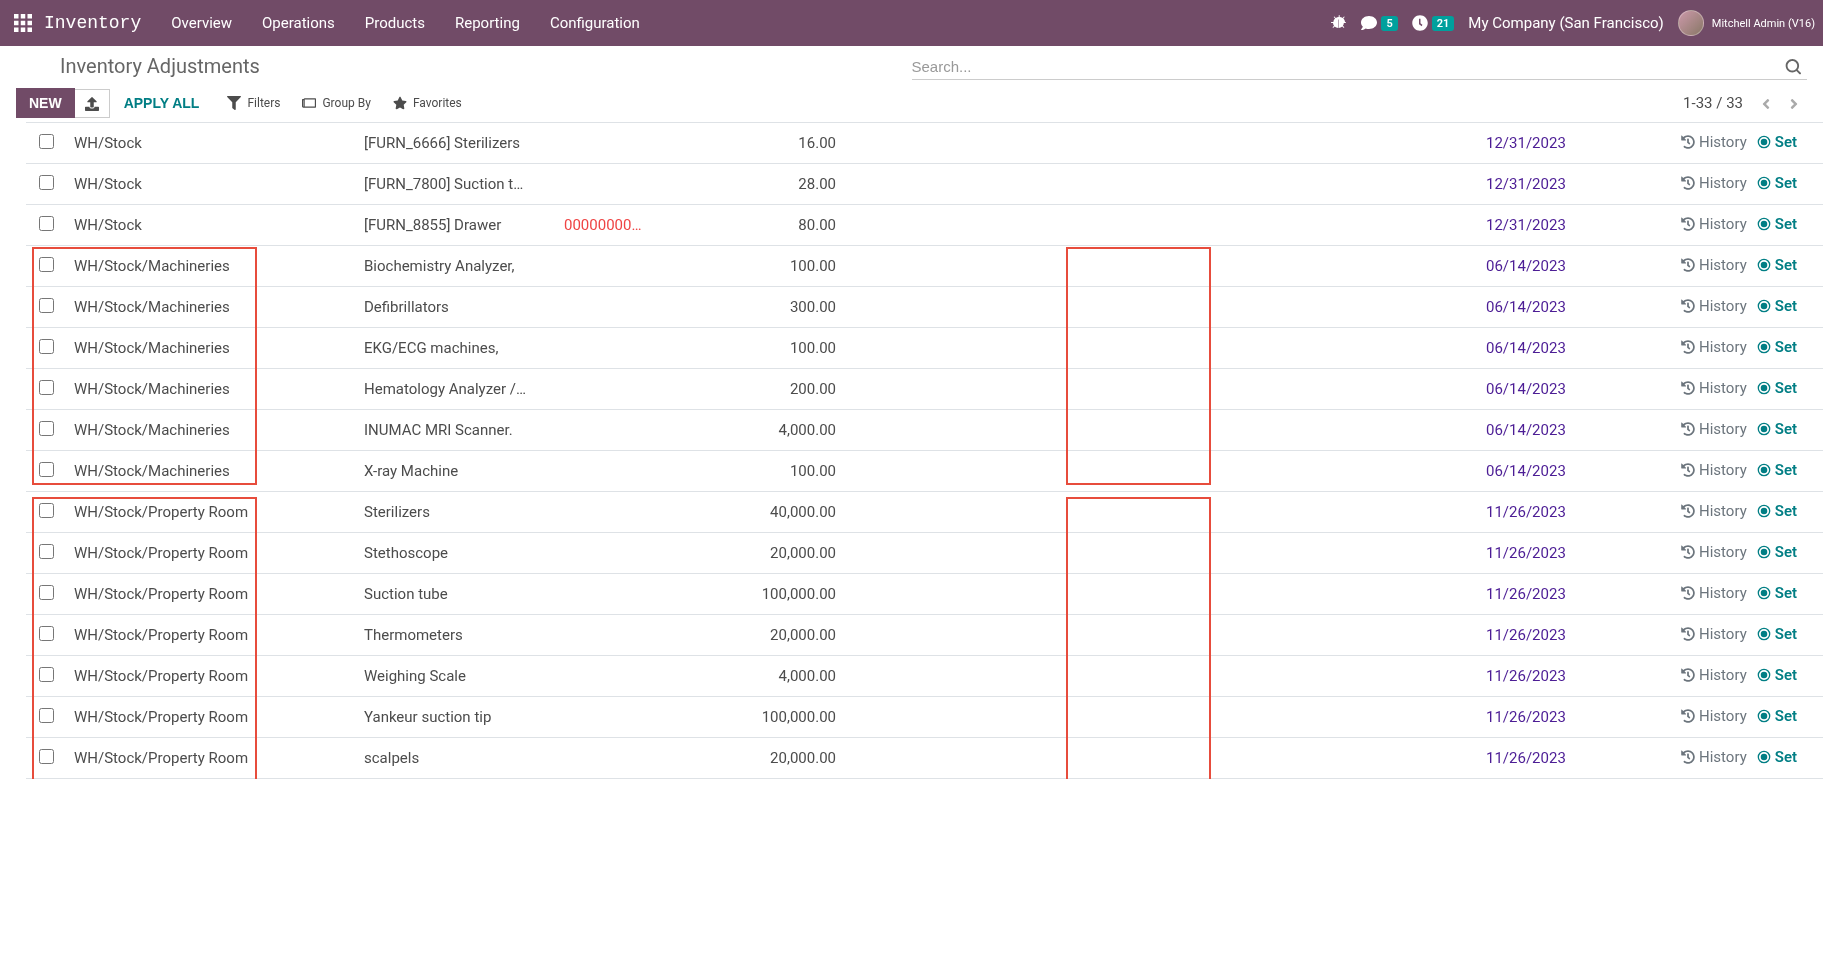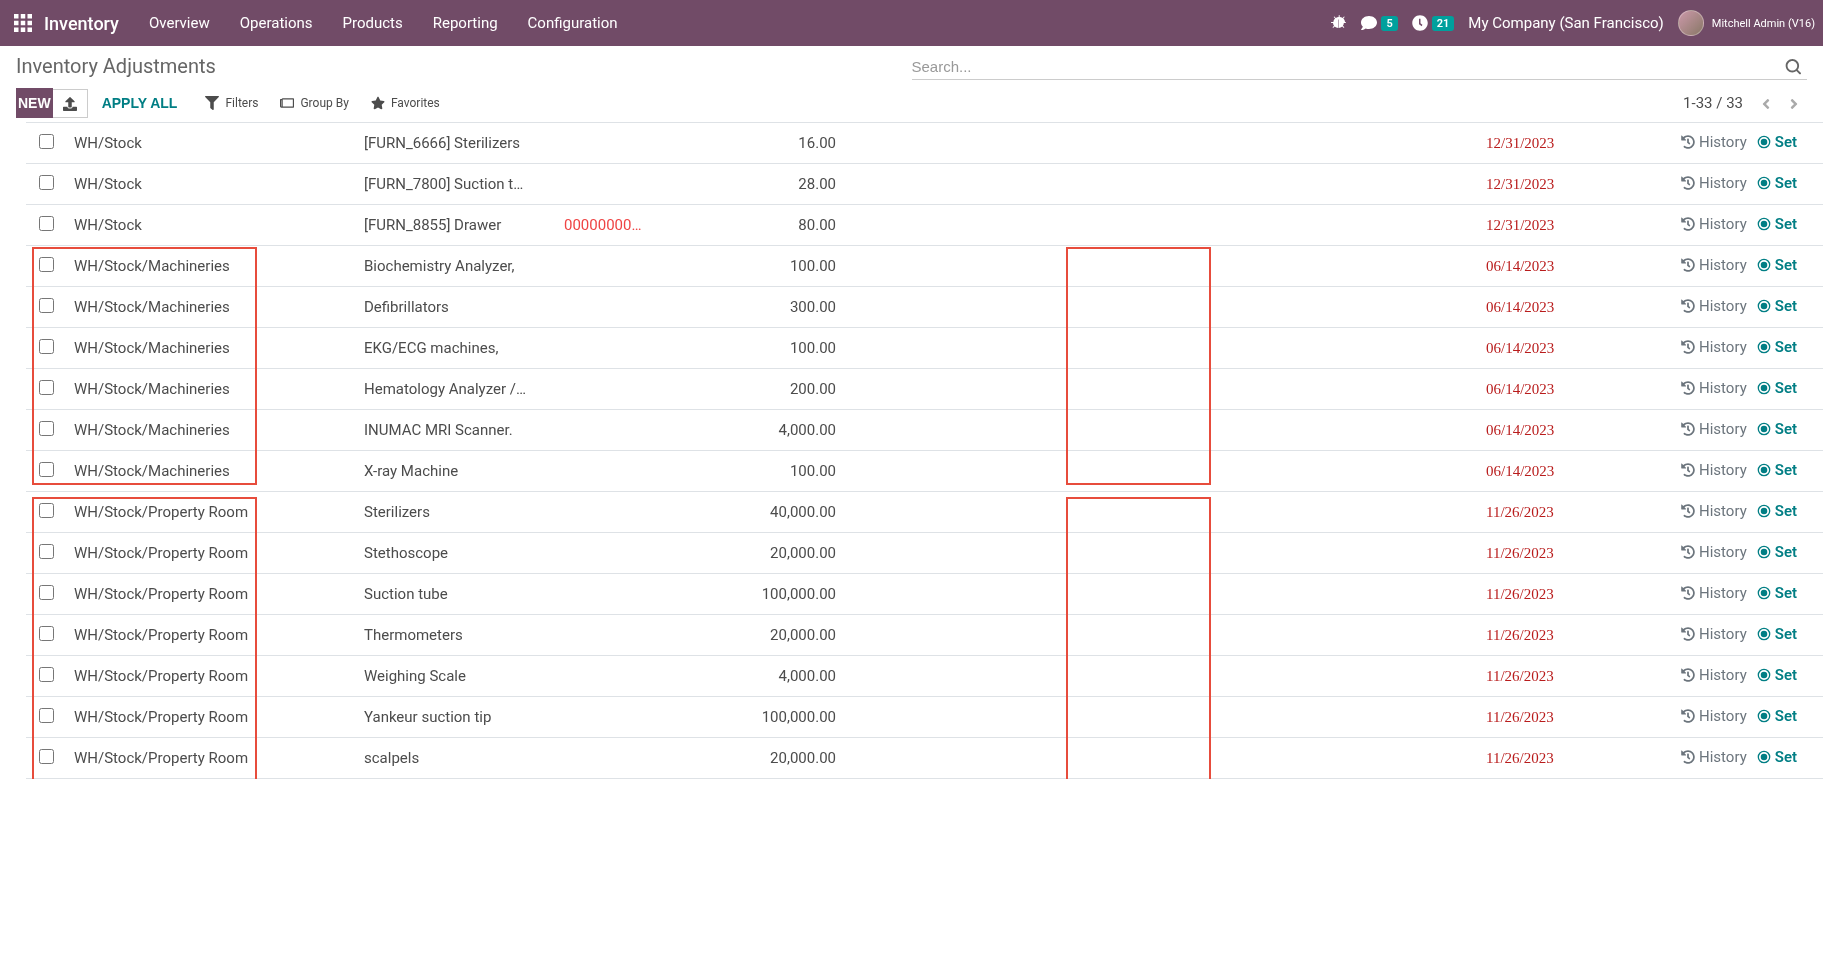--- a/index.html
+++ b/index.html
@@ -8,7 +8,7 @@
     .navbar { background: #714B67; height: 46px; display: flex; align-items: center; padding: 0 8px; color: #fff; }
     .nav-apps { width: 30px; height: 30px; display: flex; align-items: center; justify-content: center; cursor: pointer; }
     .nav-apps svg { width: 18px; height: 18px; fill: #fff; }
-    .nav-brand { font-size: 18px; font-weight: 500; margin: 0 18px 0 6px; }
+    .nav-brand { font-size: 18px; font-weight: 500; margin: 0 18px 0 6px; font-family: Liberation Mono, monospace; }
     .nav-menu { display: flex; gap: 6px; }
     .nav-item { padding: 6px 12px; font-size: 15px; cursor: pointer; color: #fff; }
     .nav-right { margin-left: auto; display: flex; align-items: center; gap: 14px; }

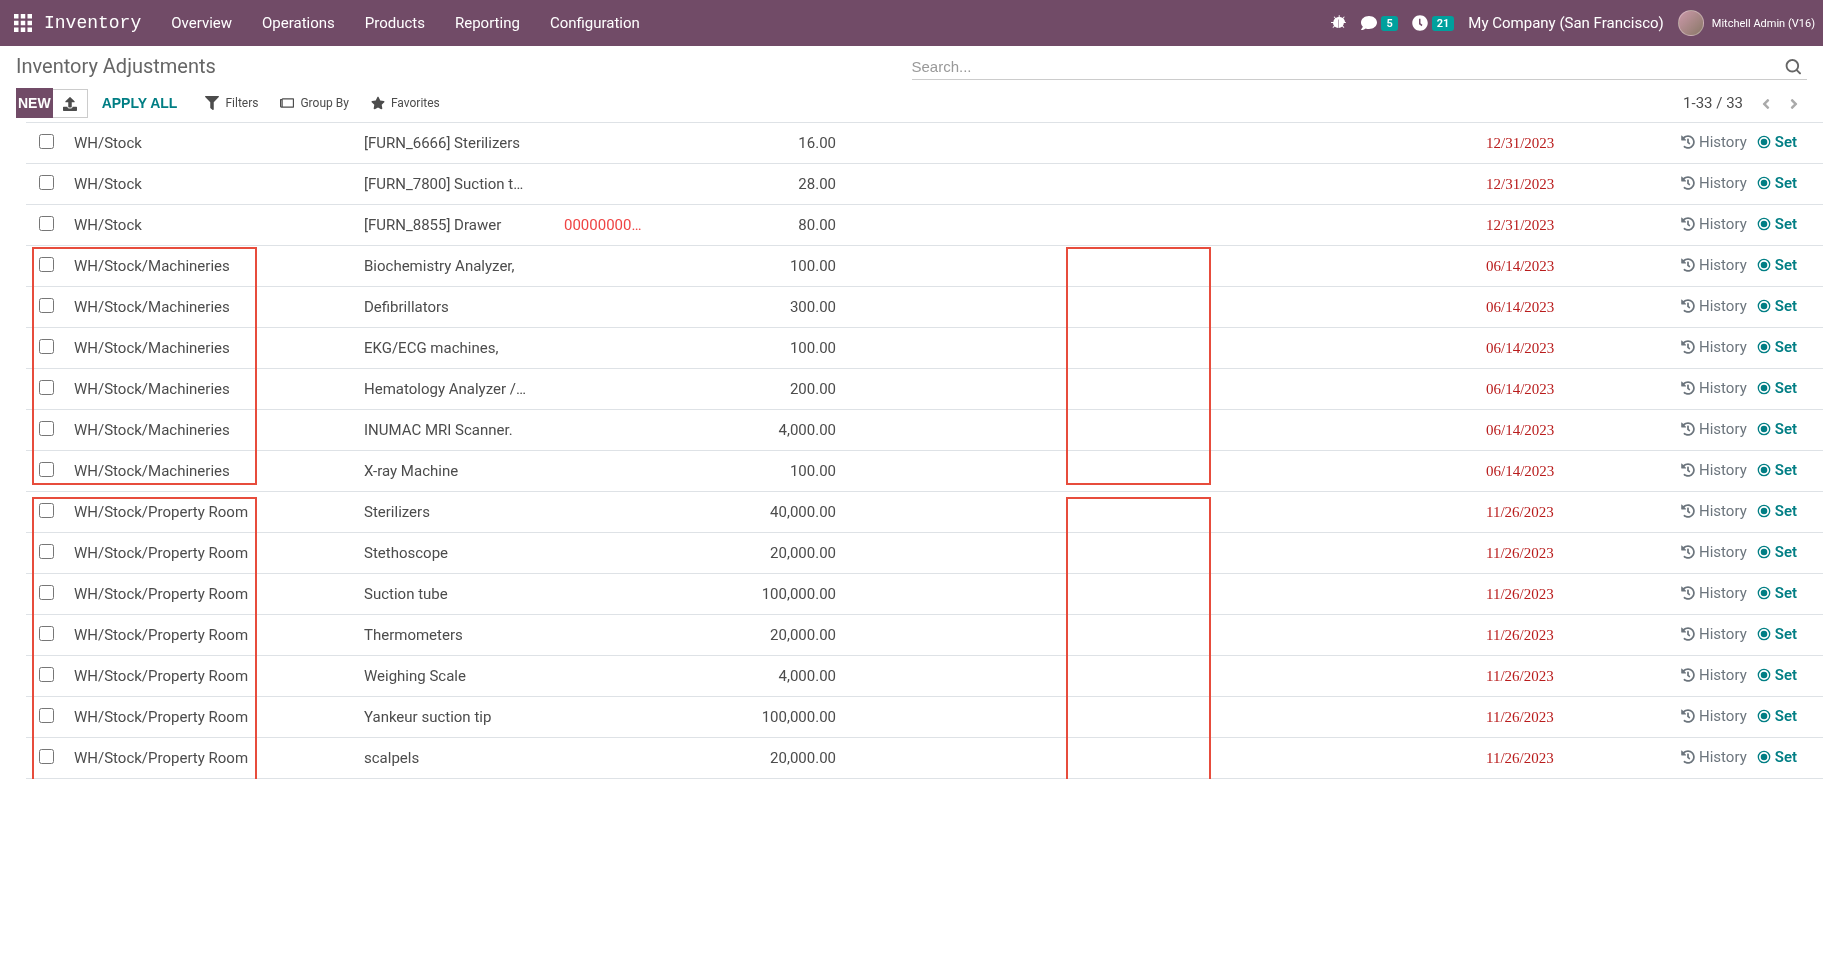--- a/index.html
+++ b/index.html
@@ -21,7 +21,7 @@
     .control-panel { padding: 8px 16px 0 16px; }
     .cp-top { display: flex; align-items: flex-start; margin-bottom: 8px; }
     .cp-top-left { flex: 1; }
-    .page-title { font-size: 20px; color: #666; font-weight: 400; }
+    .page-title { font-size: 20px; color: #666; font-weight: 400; margin-left: 44px; }
     .cp-top-right { flex: 1; display: flex; align-items: center; }
     .search-box { flex: 1; display: flex; align-items: center; border-bottom: 1px solid #ccc; padding: 4px 0; }
     .search-input { flex: 1; border: none; outline: none; font-size: 15px; color: #666; background: transparent; }

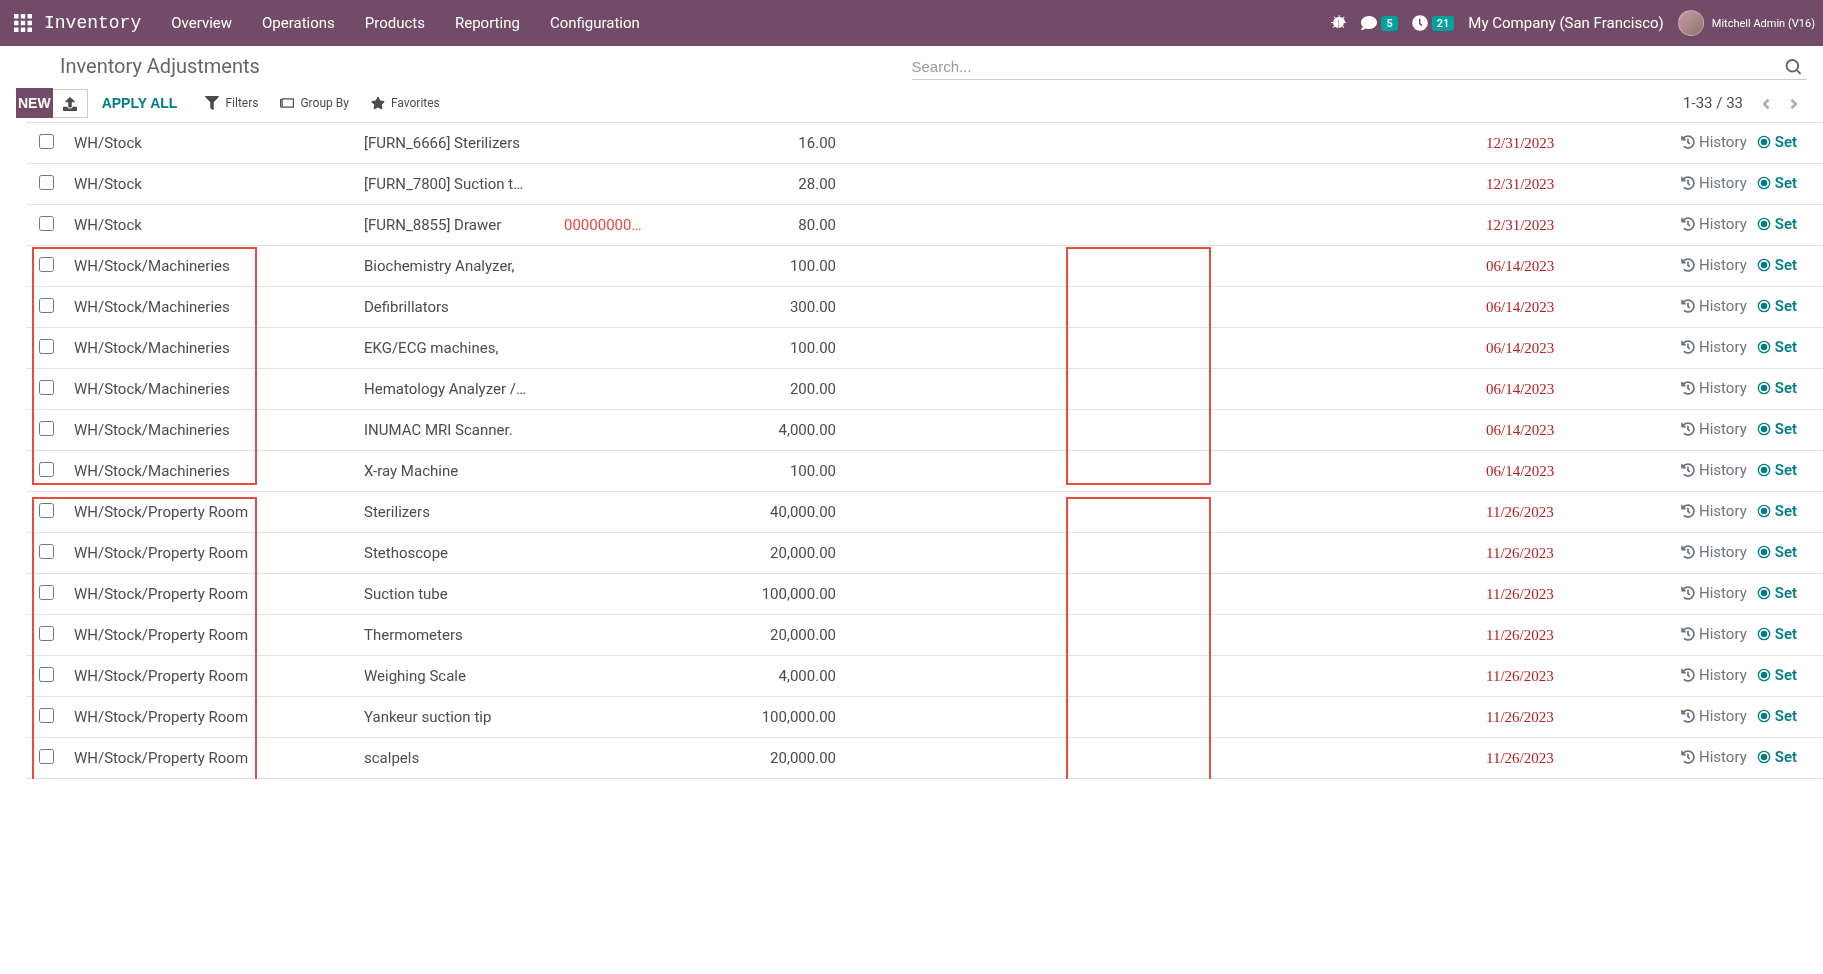--- a/index.html
+++ b/index.html
@@ -30,7 +30,7 @@
     
     .cp-bottom { display: flex; align-items: center; margin-top: 6px; }
     .cp-bottom-left { display: flex; align-items: center; gap: 0; }
-    .btn-new { background: #714B67; color: #fff; border: 1px solid #714B67; padding: 6px 1px; font-weight: 600; cursor: pointer; font-size: 14px; }
+    .btn-new { background: #714B67; color: #fff; border: 1px solid #714B67; padding: 6px 12px; font-weight: 600; cursor: pointer; font-size: 14px; }
     .btn-upload { background: #fff; color: #4c4c4c; border: 1px solid #ccc; border-left: none; padding: 6px 10px; cursor: pointer; }
     .btn-applyall { background: transparent; color: #017E84; border: none; padding: 6px 14px; font-weight: 600; cursor: pointer; font-size: 14px; }
     .cp-bottom-right { flex: 1; display: flex; align-items: center; justify-content: space-between; padding-left: 14px; }

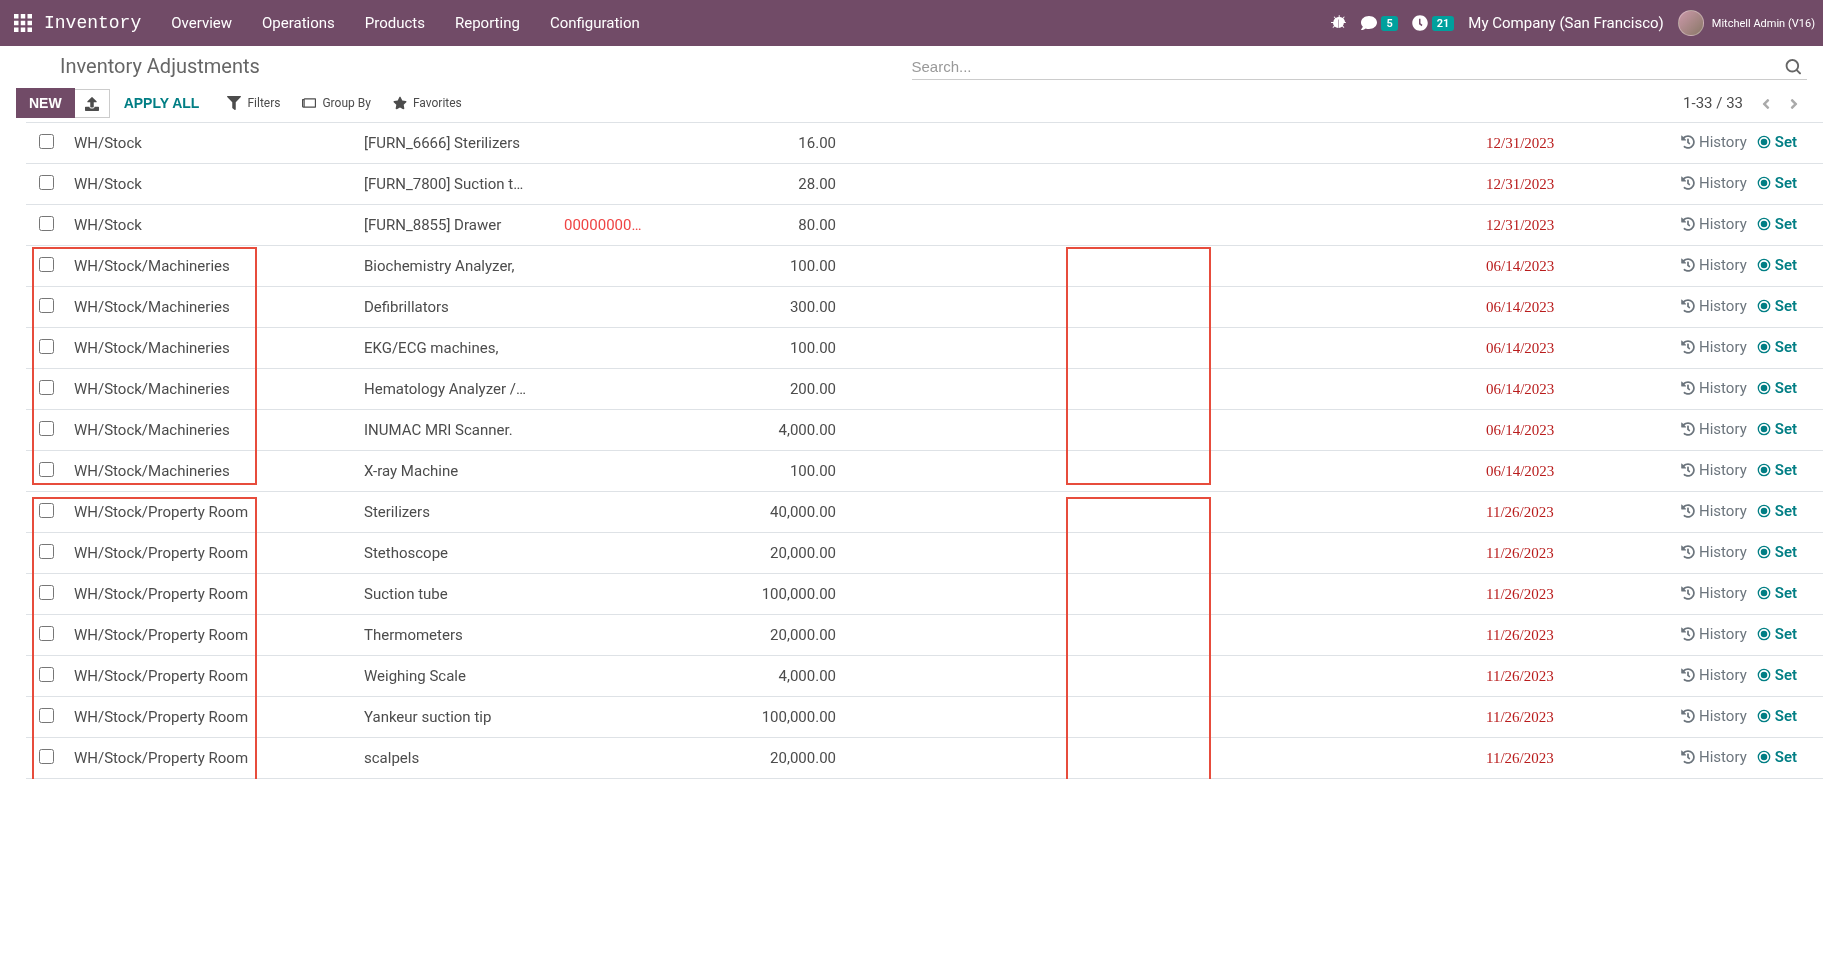--- a/index.html
+++ b/index.html
@@ -51,7 +51,7 @@
     .col-lot { width: 120px; color: #ef4444; white-space: nowrap; overflow: hidden; text-overflow: ellipsis; max-width: 120px; }
     .col-qty { width: 200px; text-align: right; padding-right: 40px !important; color: #4c4c4c; }
     .col-spacer { }
-    .col-date { width: 170px; color: #b91c1c; font-family: Liberation Serif, serif; }
+    .col-date { width: 170px; color: #4c1d95; }
     .col-actions { width: 175px; text-align: right; white-space: nowrap; padding-right: 26px !important; }
     .btn-history { color: #6c757d; display: inline-flex; align-items: center; gap: 4px; margin-right: 10px; cursor: pointer; }
     .btn-set { color: #017E84; font-weight: 600; display: inline-flex; align-items: center; gap: 4px; cursor: pointer; }

